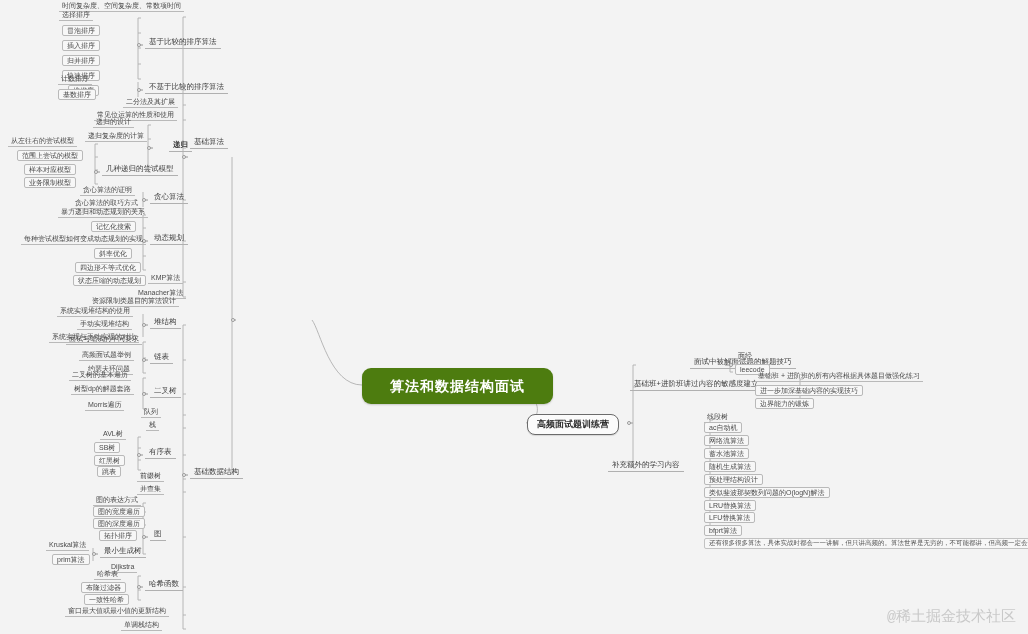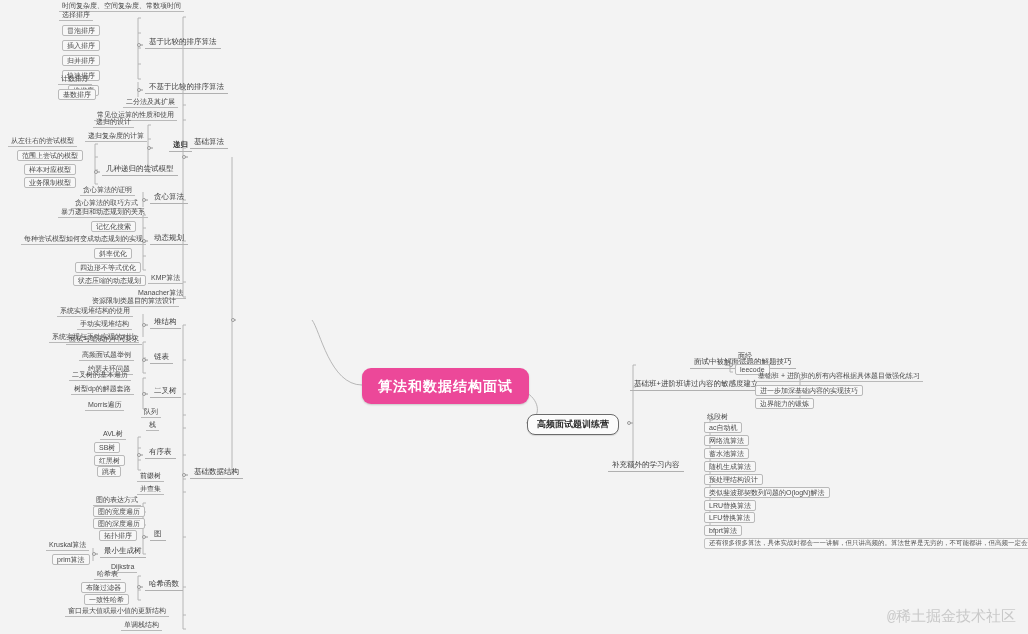--- a/index.html
+++ b/index.html
@@ -72,9 +72,9 @@
     font-size: 14px;
     font-weight: bold;
     letter-spacing: 1px;
-    padding: 11px 16px;
+    padding: 11px 28px;
     border-radius: 9px;
-    background: #ec4899;
+    background: #4d7c0f;
     color: #ffffff;
     border: none;
     box-shadow: 0 1px 2px rgba(0,0,0,0.18);

